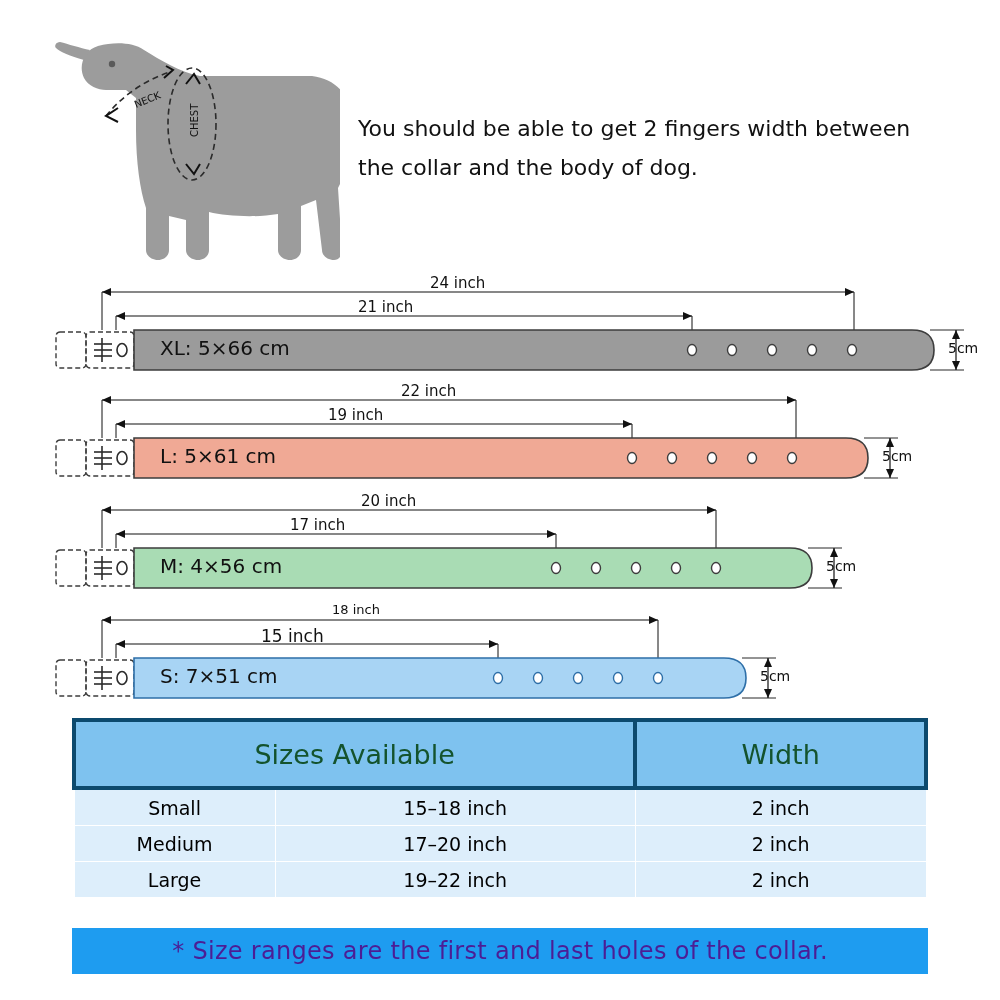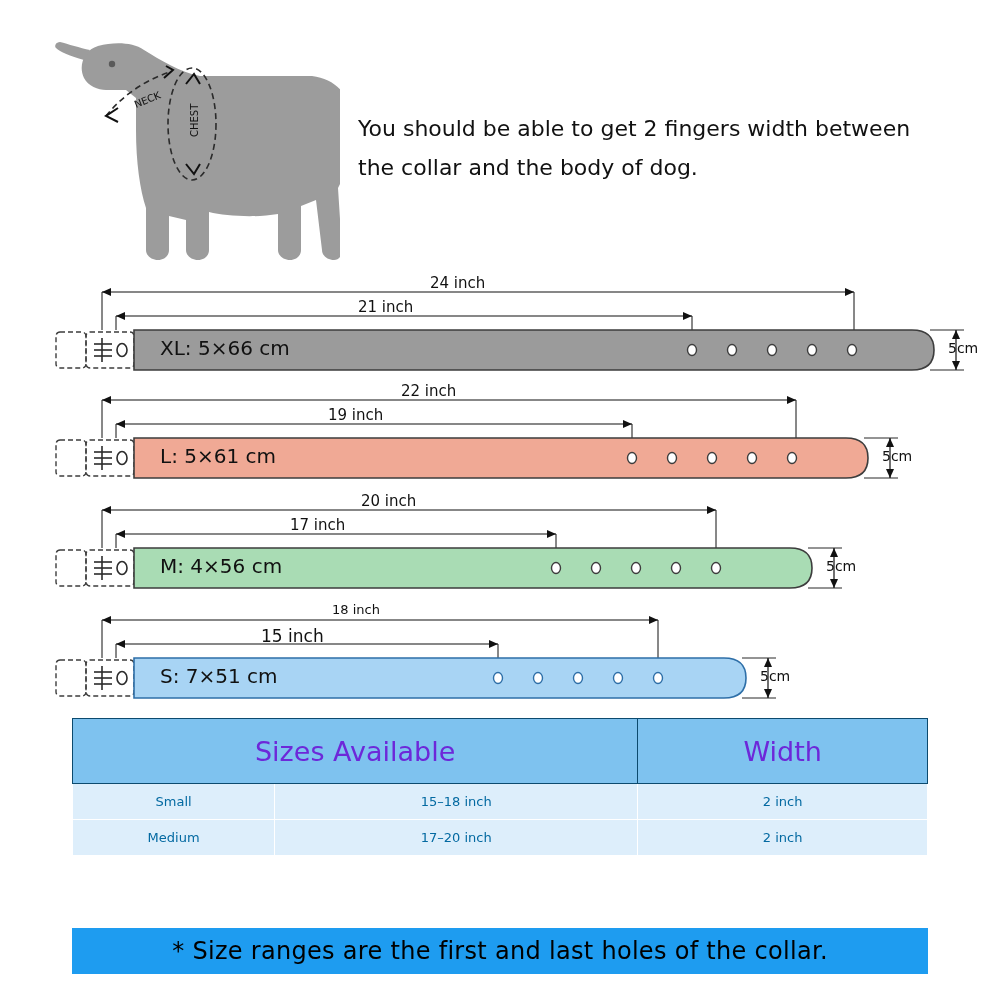--- a/index.html
+++ b/index.html
@@ -63,11 +63,11 @@
   }
   #size-table th {
     background: #7ec2ef;
-    color: #6d28d9;
+    color: #14532d;
     font-weight: normal;
     font-size: 27px;
     height: 62px;
-    border: 1px solid #0c4a6e;
+    border: 4px solid #0c4a6e;
     font-family: "DejaVu Sans", sans-serif;
   }
   #size-table td {

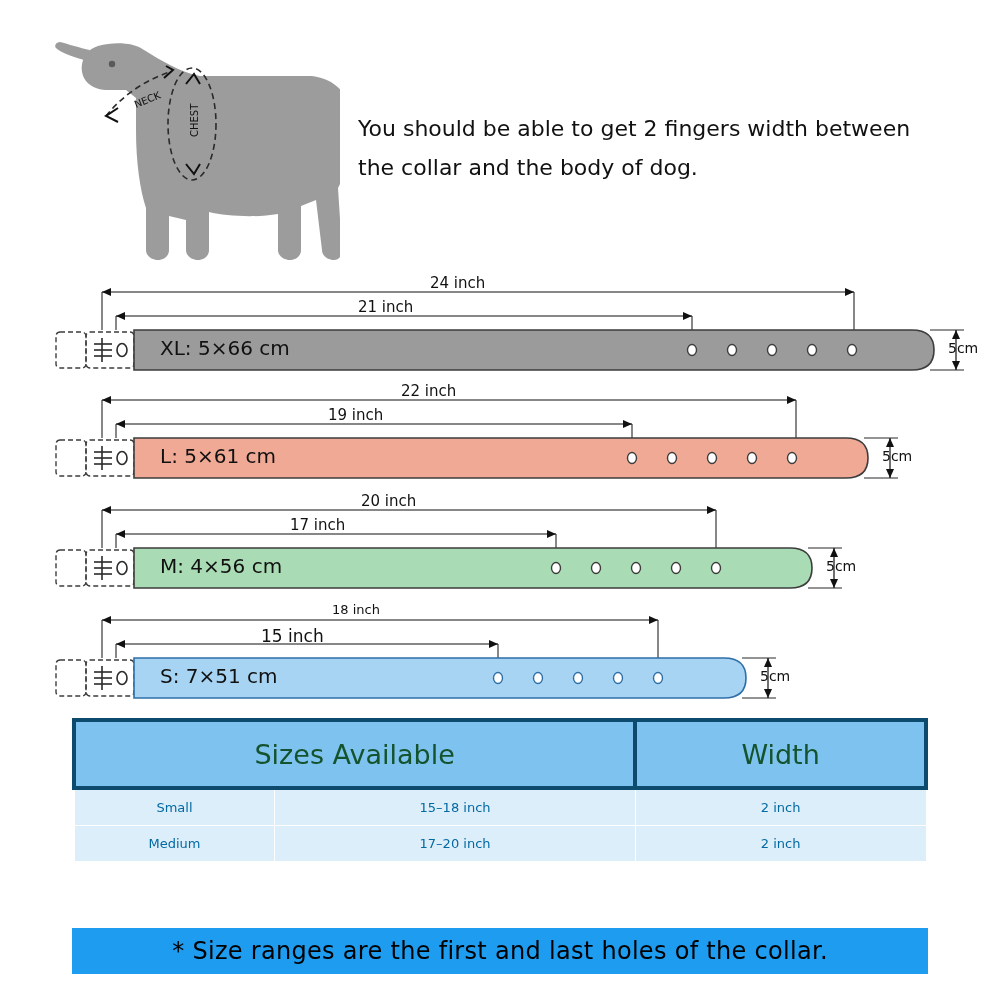--- a/index.html
+++ b/index.html
@@ -75,8 +75,8 @@
     height: 33px;
     border: 1px solid #ffffff;
     text-align: center;
-    font-size: 13px;
-    color: #0369a1;
+    font-size: 19px;
+    color: #000000;
   }
   #size-table td.size-name { width: 200px; }
   #size-table td.size-range { width: 362px; }

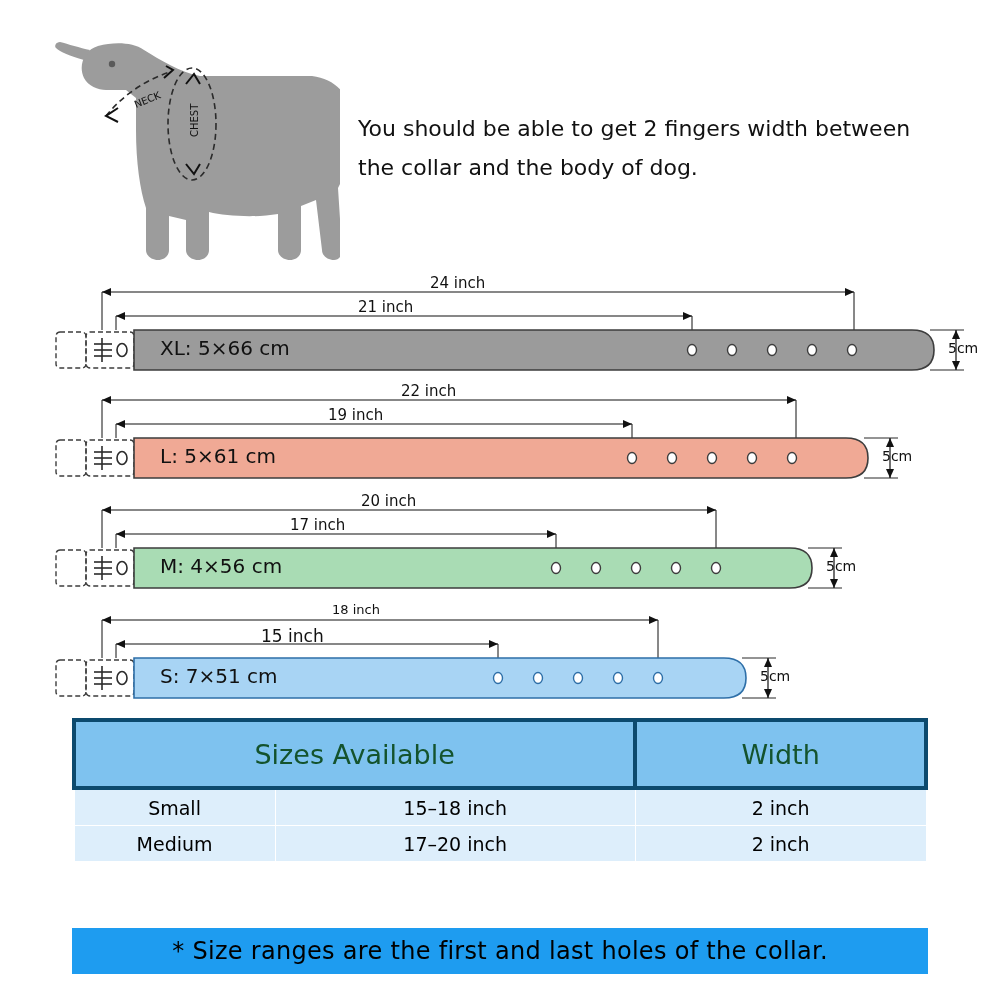--- a/index.html
+++ b/index.html
@@ -376,6 +376,11 @@
         <td class="size-range">17–20  inch</td>
         <td class="size-width">2 inch</td>
       </tr>
+      <tr>
+        <td class="size-name">Large</td>
+        <td class="size-range">19–22  inch</td>
+        <td class="size-width">2 inch</td>
+      </tr>
     </tbody>
 </table>
 

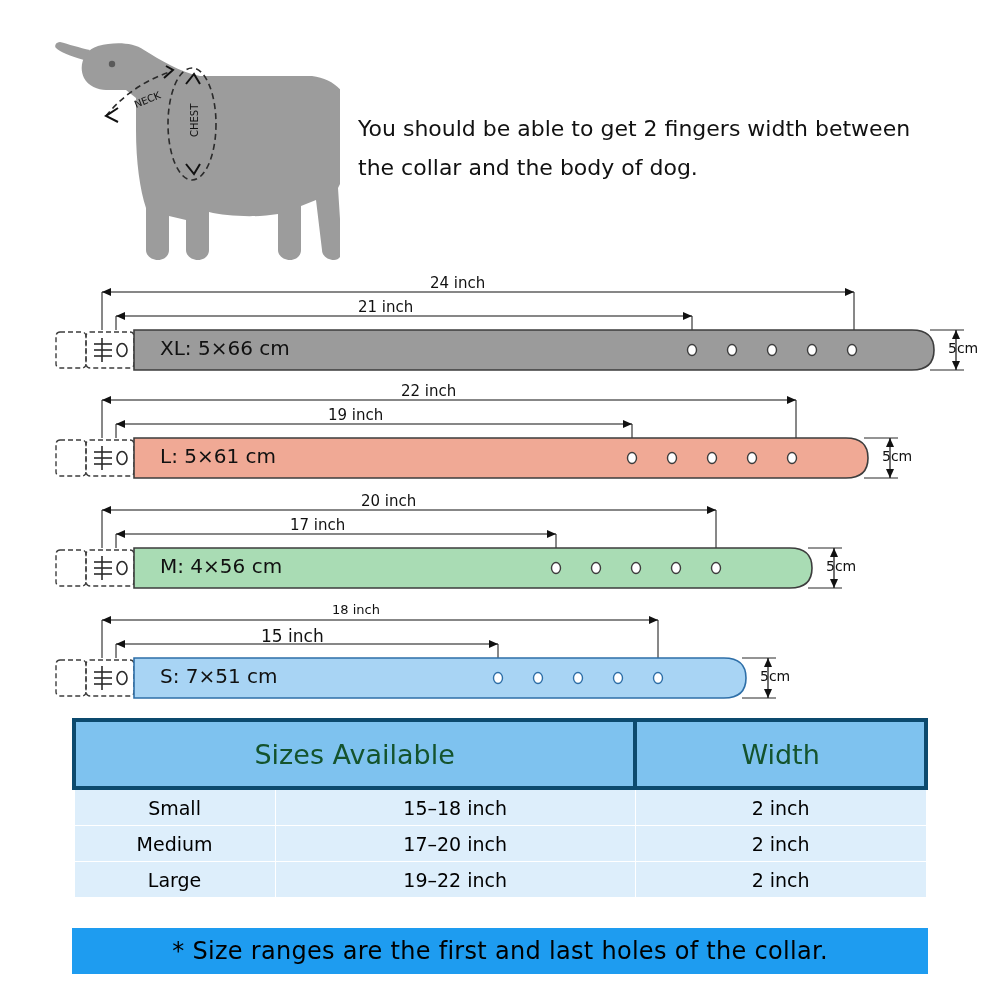--- a/index.html
+++ b/index.html
@@ -91,7 +91,7 @@
     width: 856px;
     height: 46px;
     background: #1e9cf0;
-    color: #000000;
+    color: #4c1d95;
     font-size: 24px;
     display: flex;
     align-items: center;

